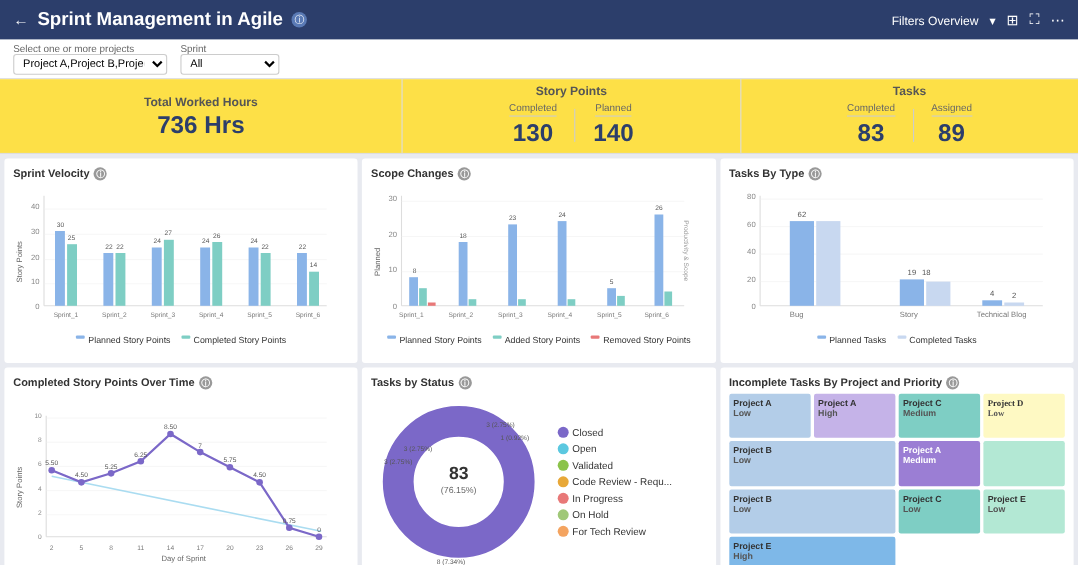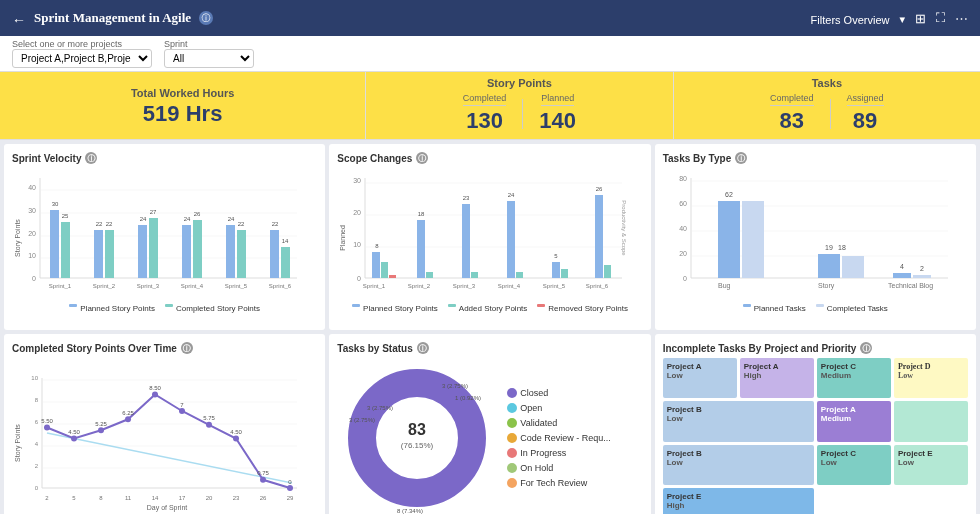--- a/index.html
+++ b/index.html
@@ -121,7 +121,7 @@
 <div class="header">
   <div class="header-left">
     <span style="cursor:pointer; font-size:14px;">←</span>
-    <span style="font-size:13px; font-weight:bold;font-family:Liberation Serif, serif;">Sprint Management in Agile</span>
+    <span style="font-size:17px; font-weight:bold;">Sprint Management in Agile</span>
     <span style="width:14px;height:14px;border-radius:50%;background:#5a7ab5;color:white;font-size:9px;display:inline-flex;align-items:center;justify-content:center;">ⓘ</span>
   </div>
   <div class="header-right">

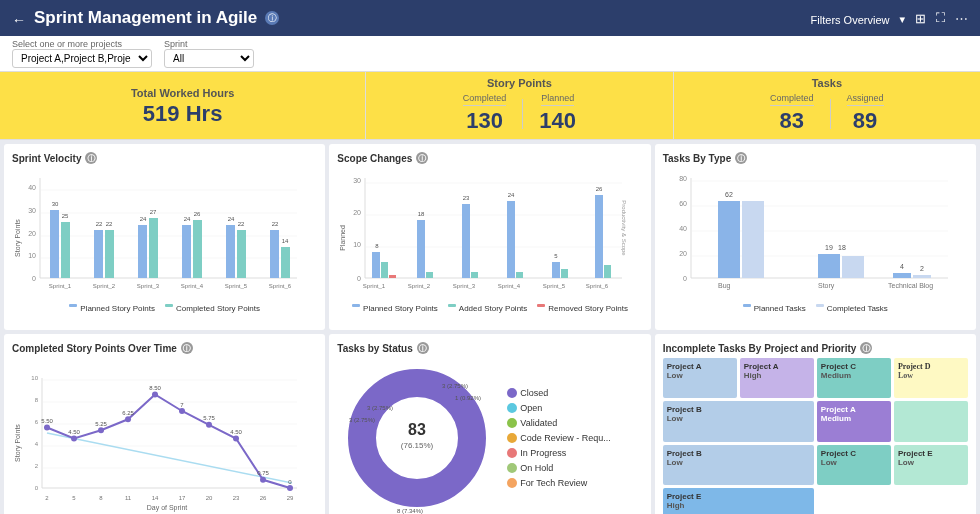--- a/index.html
+++ b/index.html
@@ -152,7 +152,7 @@
 
   <div class="kpi-card" style="flex:1.2;">
     <div class="kpi-title">Total Worked Hours</div>
-    <div class="kpi-value" style="font-size:22px;">519 Hrs</div>
+    <div class="kpi-value" style="font-size:22px;">736 Hrs</div>
   </div>
 
   <div class="kpi-card" style="flex:1;">

